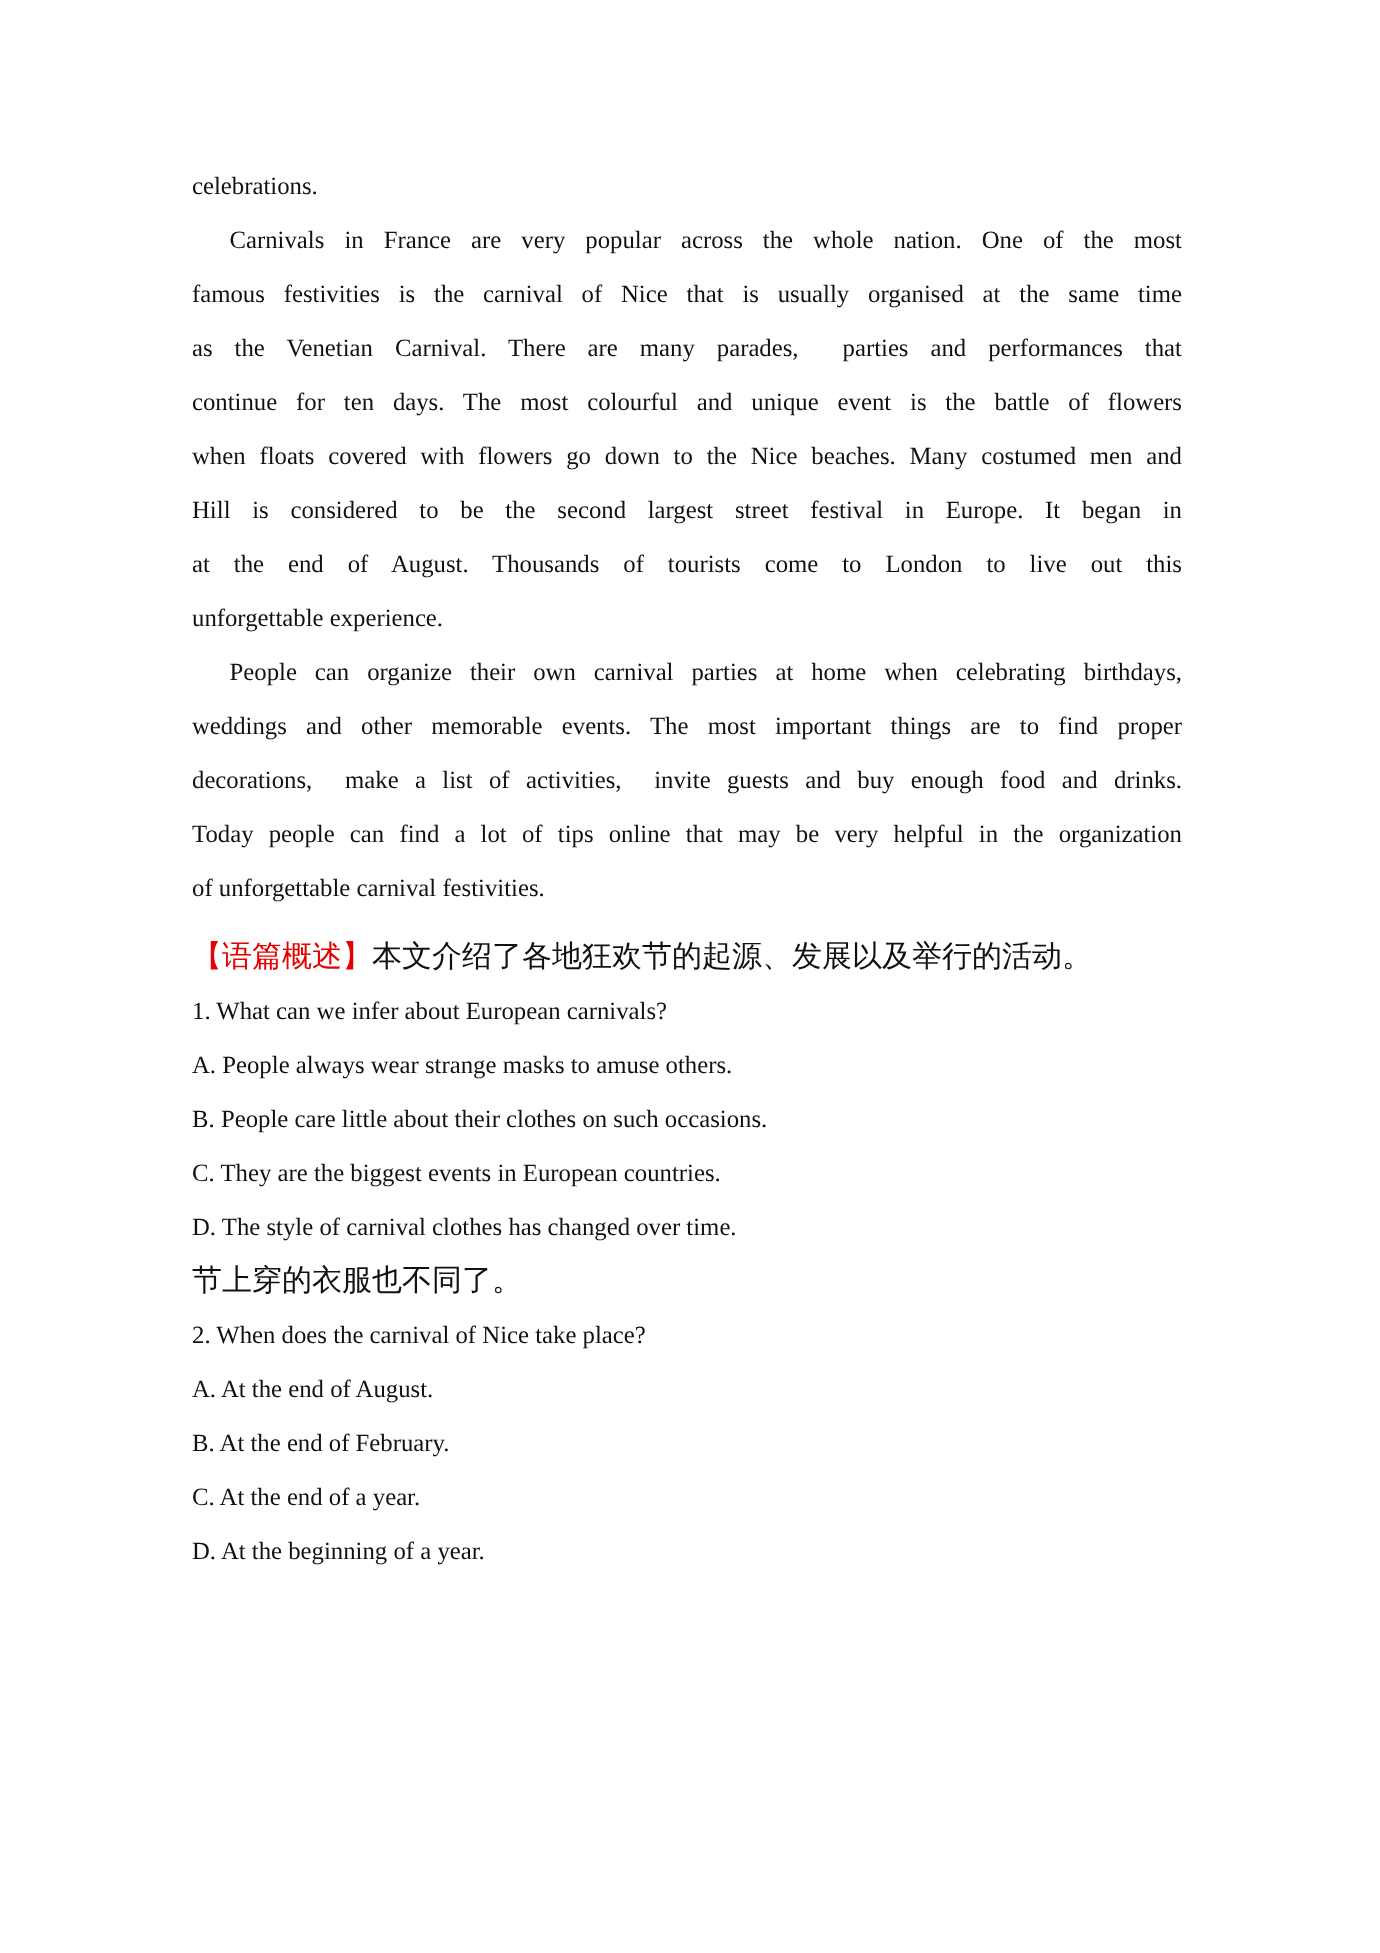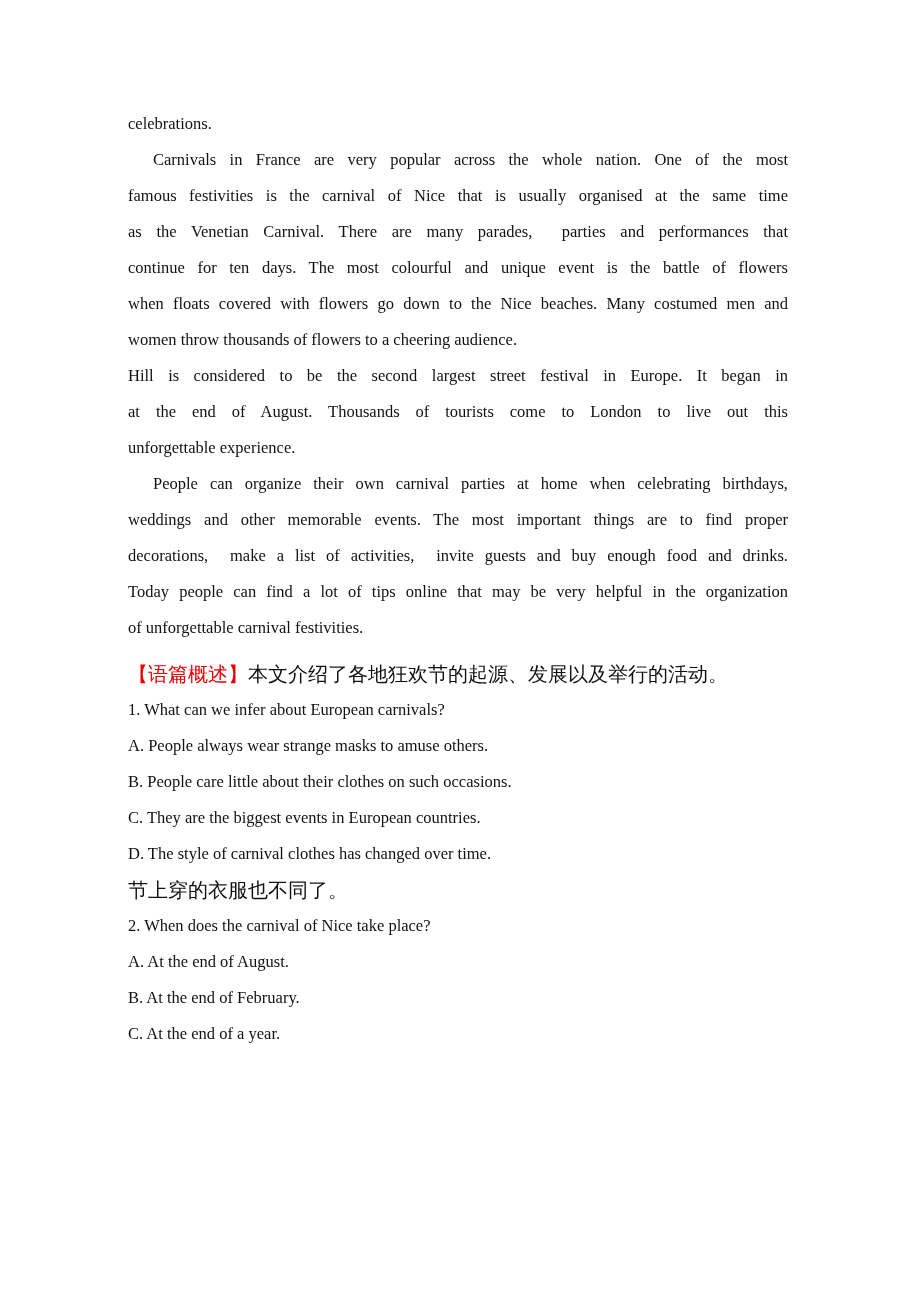--- a/index.html
+++ b/index.html
@@ -54,7 +54,6 @@
   <div class="line justify">as the Venetian Carnival. There are many parades,  parties and performances that</div>
   <div class="line justify">continue for ten days. The most colourful and unique event is the battle of flowers</div>
   <div class="line justify">when floats covered with flowers go down to the Nice beaches. Many costumed men and</div>
-  <div class="line">women throw thousands of flowers to a cheering audience.</div>
 
   <div class="line justify">Hill is considered to be the second largest street festival in Europe. It began in</div>
   <div class="line justify">at the end of August. Thousands of tourists come to London to live out this</div>

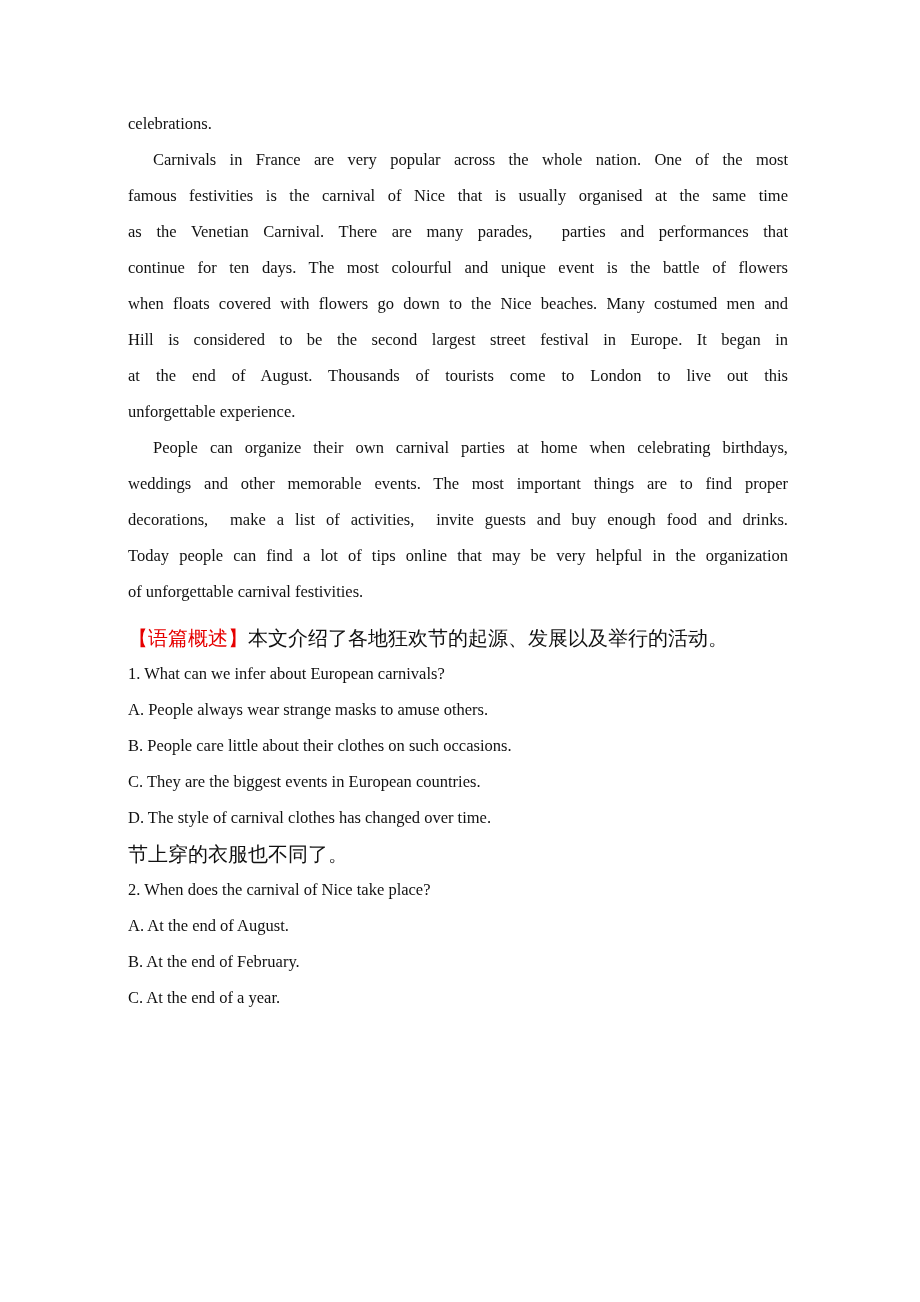--- a/index.html
+++ b/index.html
@@ -79,6 +79,7 @@
   <div class="line">A. At the end of August.</div>
   <div class="line">B. At the end of February.</div>
   <div class="line">C. At the end of a year.</div>
+  <div class="line">D. At the beginning of a year.</div>
 
 </div>
 

